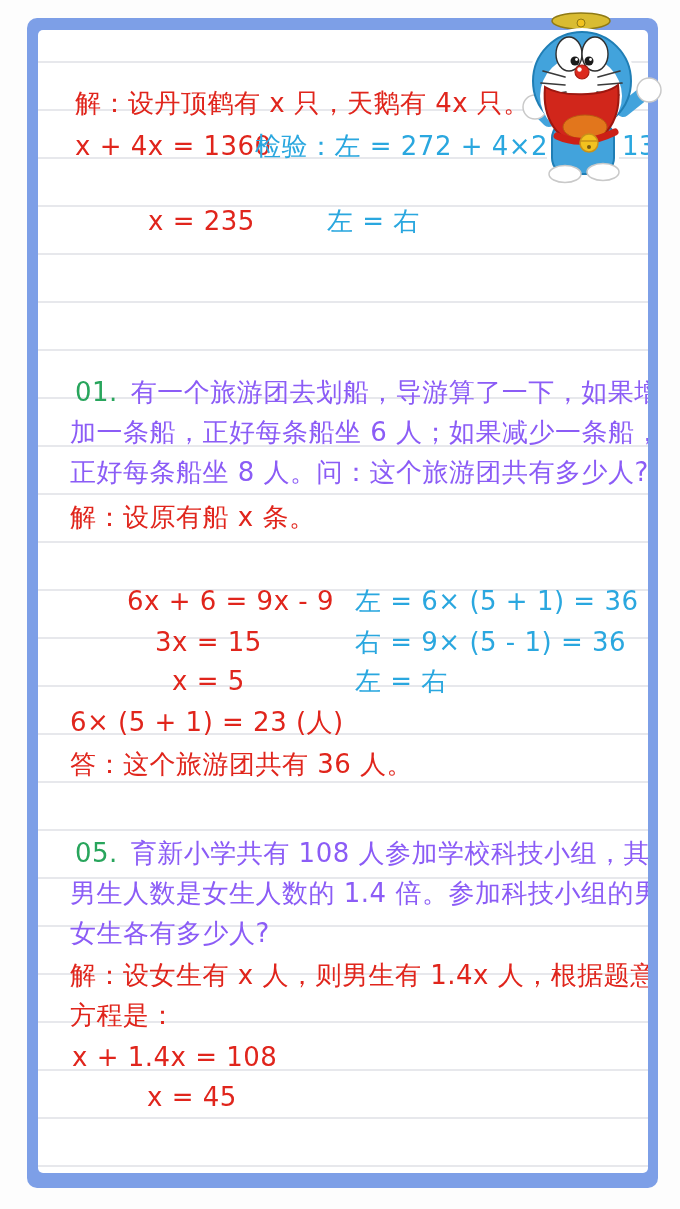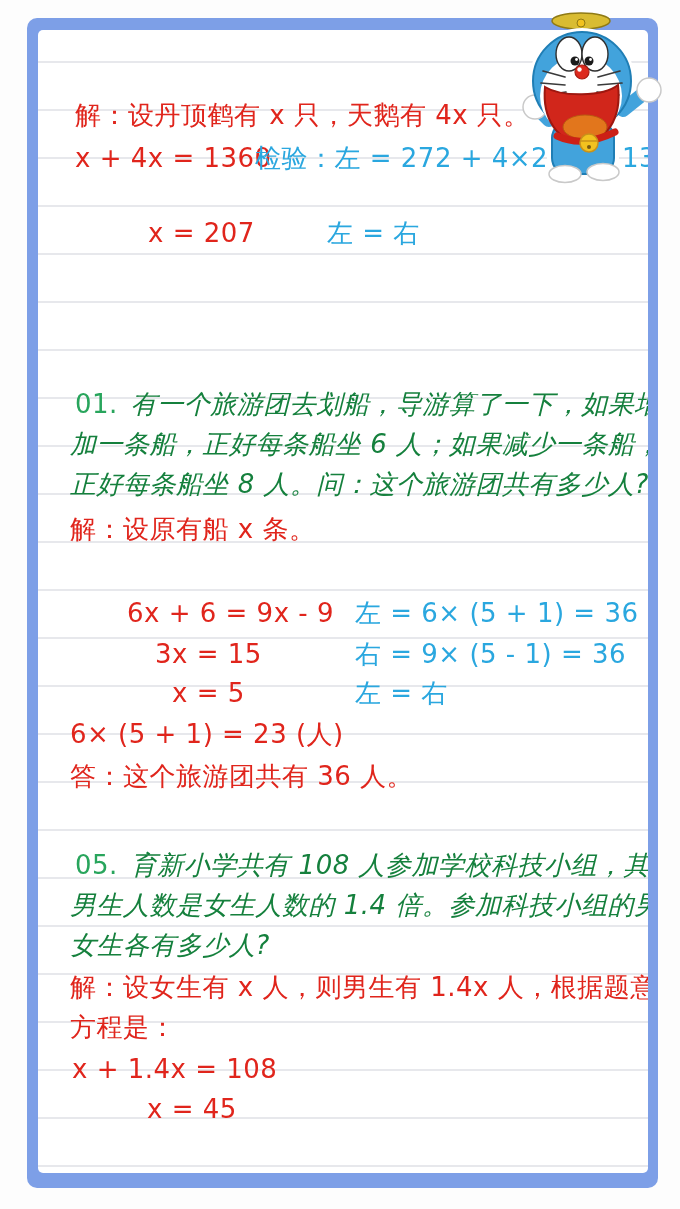--- a/index.html
+++ b/index.html
@@ -18,7 +18,7 @@
                       #e7e8ec 46px, #e7e8ec 48px); pointer-events:none; }
 
   .r { position:absolute; font-size:26px; line-height:30px; white-space:nowrap;
-       letter-spacing:0.5px; z-index:1;margin-top:12px; }
+       letter-spacing:0.5px; z-index:1; }
   .red   { color:#e0251c; }
   .blue  { color:#2aa7df; }
   .black { color:#15803d;font-style:italic; }

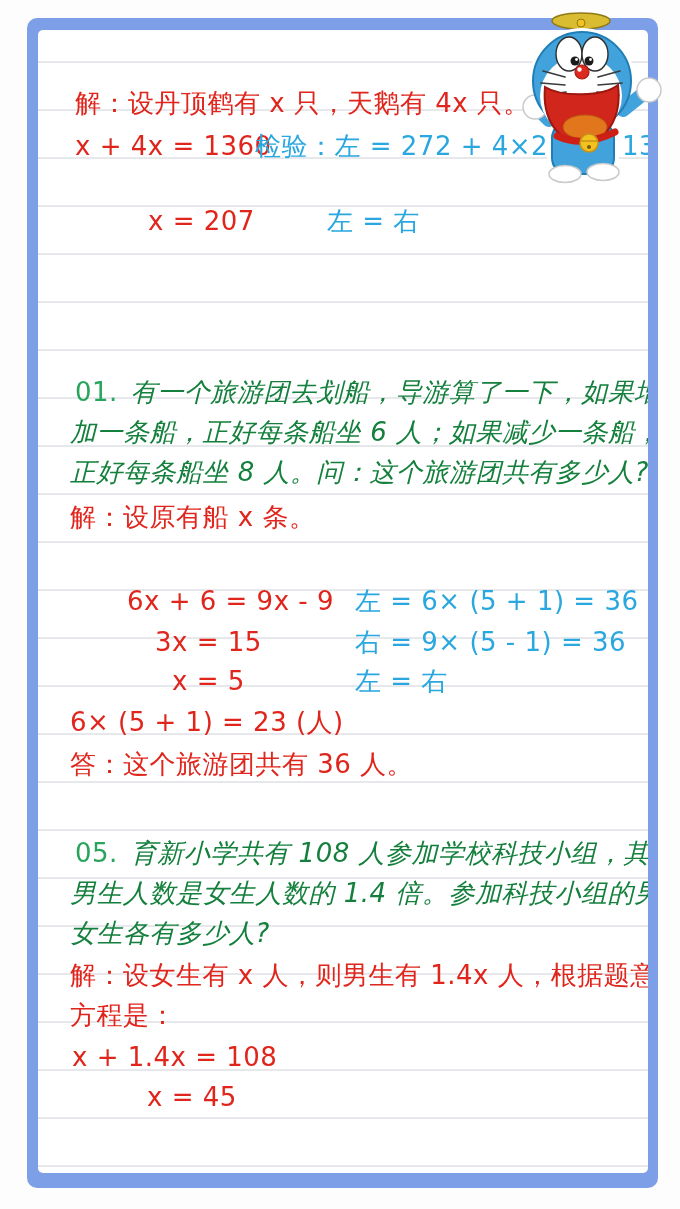--- a/index.html
+++ b/index.html
@@ -41,7 +41,7 @@
         <span class="c2 blue" style="left:180px">检验：左 = 272 + 4×272 = 1360</span>
       </div>
       <div class="r red" style="left:110px; top:176px">
-        <span>x = 207</span>
+        <span>x = 235</span>
         <span class="c2 blue" style="left:179px">左 = 右</span>
       </div>
 

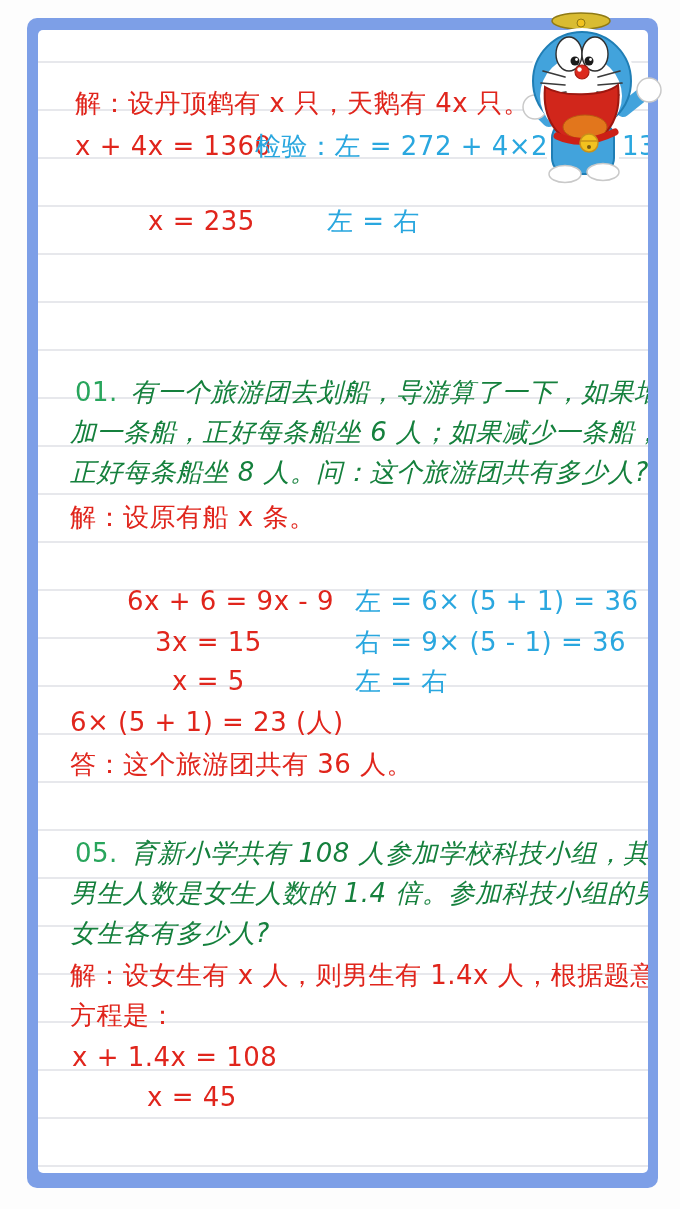--- a/index.html
+++ b/index.html
@@ -21,7 +21,7 @@
        letter-spacing:0.5px; z-index:1; }
   .red   { color:#e0251c; }
   .blue  { color:#2aa7df; }
-  .black { color:#15803d;font-style:italic; }
+  .black { color:#8b5cf6; }
   .green { color:#28a55c; }
   .num   { margin-right:13px; }
   .c2 { position:absolute; top:0; white-space:nowrap; }

